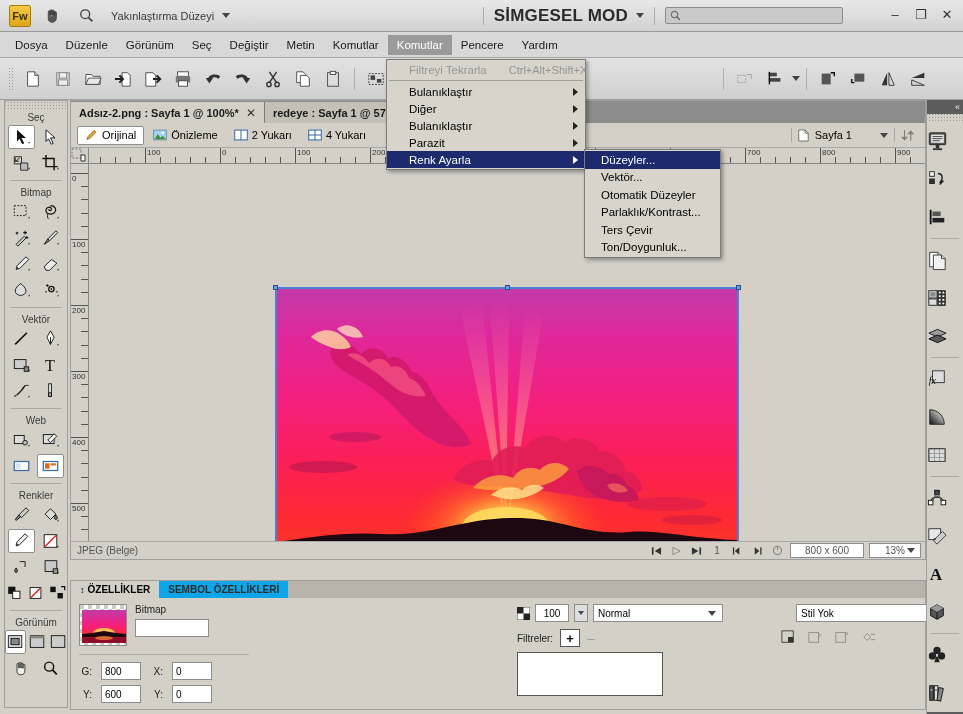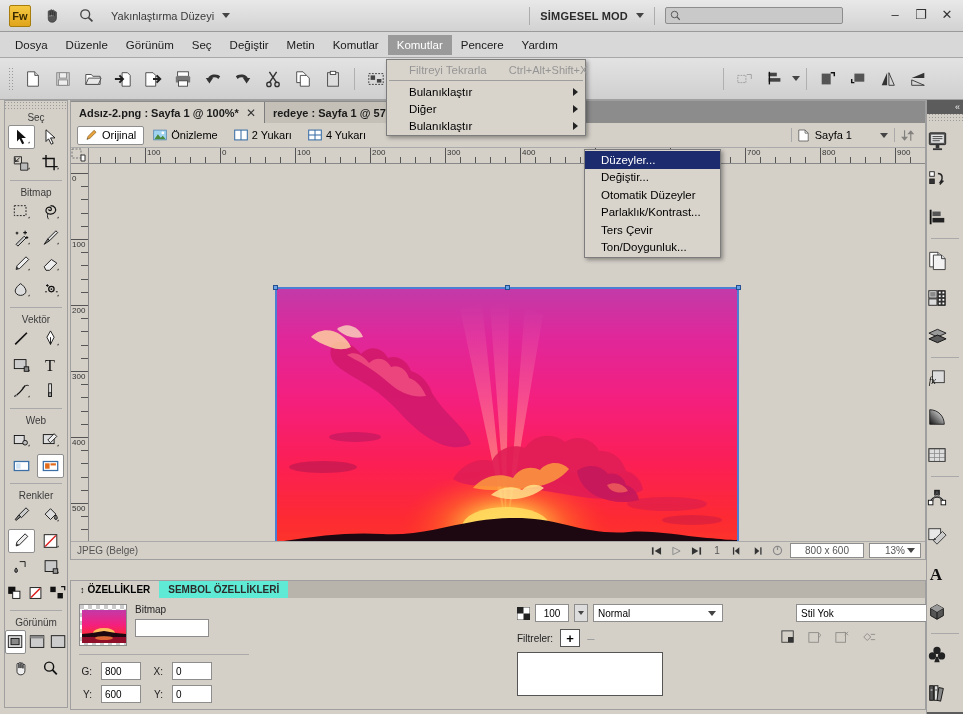--- a/index.html
+++ b/index.html
@@ -41,7 +41,7 @@
            border-right: 4px solid transparent; border-top: 5px solid #444;
            display: inline-block; margin-left: 8px; vertical-align: middle; }
   .vsep { width: 1px; height: 18px; background: #adadad; margin: 0 10px; }
-  .modelabel { font-size: 11px; font-weight: bold; color: #2b2b2b; letter-spacing: .2px; }
+  .modelabel { font-size: 17px; font-weight: bold; color: #2b2b2b; letter-spacing: .2px; }
   .searchbox {
     width: 178px; height: 17px; background: #c9c9c9;
     border: 1px solid #8d8d8d; border-radius: 2px;

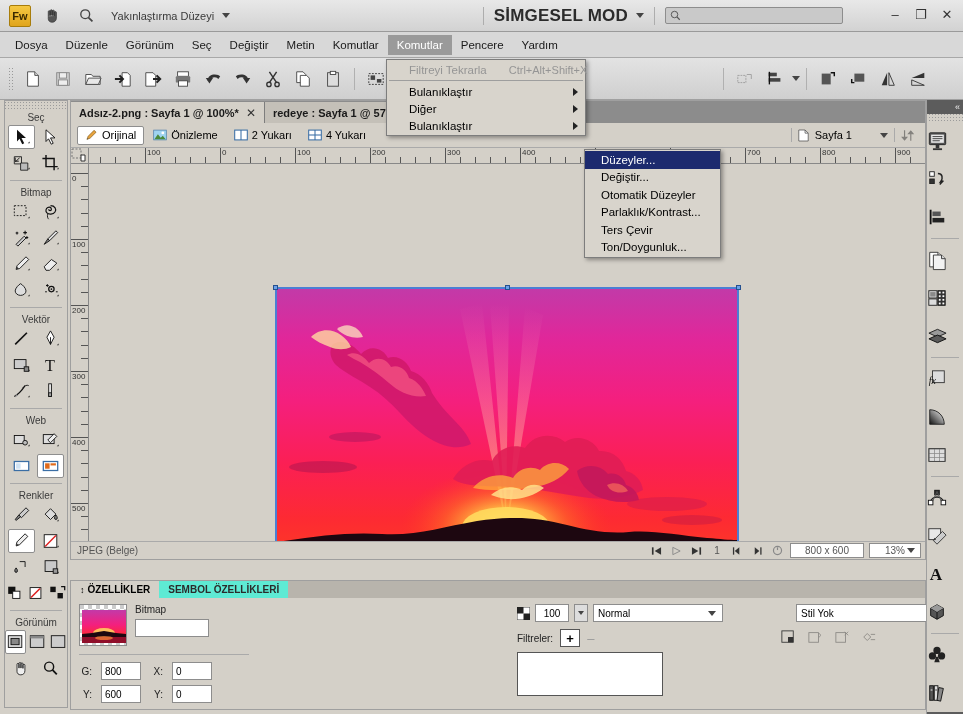--- a/index.html
+++ b/index.html
@@ -1242,6 +1242,10 @@
         <span>Bulanıklaştır</span>
         <span class="arr"></span>
       </div>
+      <div class="mrow">
+        <span>Parazit</span>
+        <span class="arr"></span>
+      </div>
     </div>
 
   <div class="menupop" style="left:584px; top:149px; width:137px;" id="colormenu">

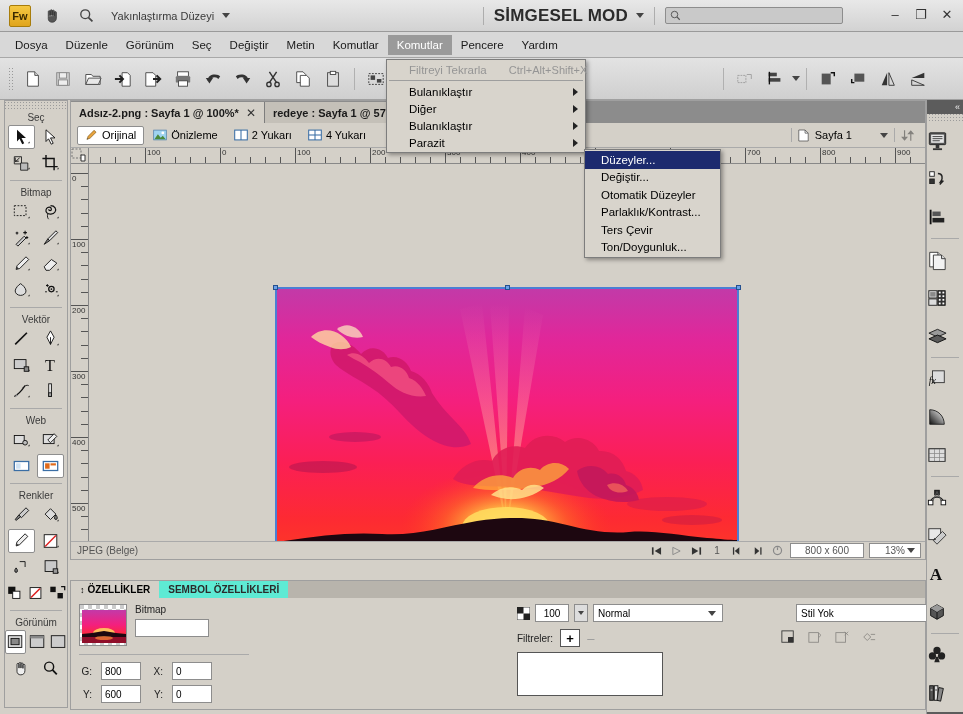--- a/index.html
+++ b/index.html
@@ -1246,6 +1246,10 @@
         <span>Parazit</span>
         <span class="arr"></span>
       </div>
+      <div class="mrow hl">
+        <span>Renk Ayarla</span>
+        <span class="arr"></span>
+      </div>
     </div>
 
   <div class="menupop" style="left:584px; top:149px; width:137px;" id="colormenu">

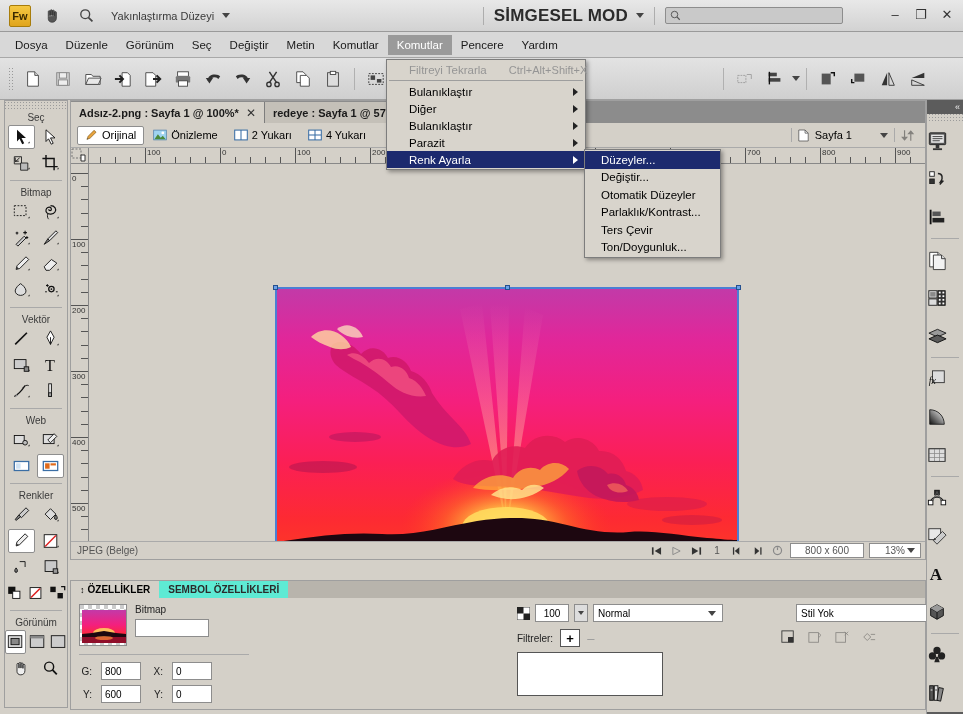--- a/index.html
+++ b/index.html
@@ -1254,7 +1254,7 @@
 
   <div class="menupop" style="left:584px; top:149px; width:137px;" id="colormenu">
       <div class="mrow hl" style="padding-left: 16px; height: 17.5px;">Düzeyler...</div>
-      <div class="mrow" style="padding-left: 16px; height: 17.5px;">Değiştir...</div>
+      <div class="mrow" style="padding-left: 16px; height: 17.5px;">Vektör...</div>
       <div class="mrow" style="padding-left: 16px; height: 17.5px;">Otomatik Düzeyler</div>
       <div class="mrow" style="padding-left: 16px; height: 17.5px;">Parlaklık/Kontrast...</div>
       <div class="mrow" style="padding-left: 16px; height: 17.5px;">Ters Çevir</div>

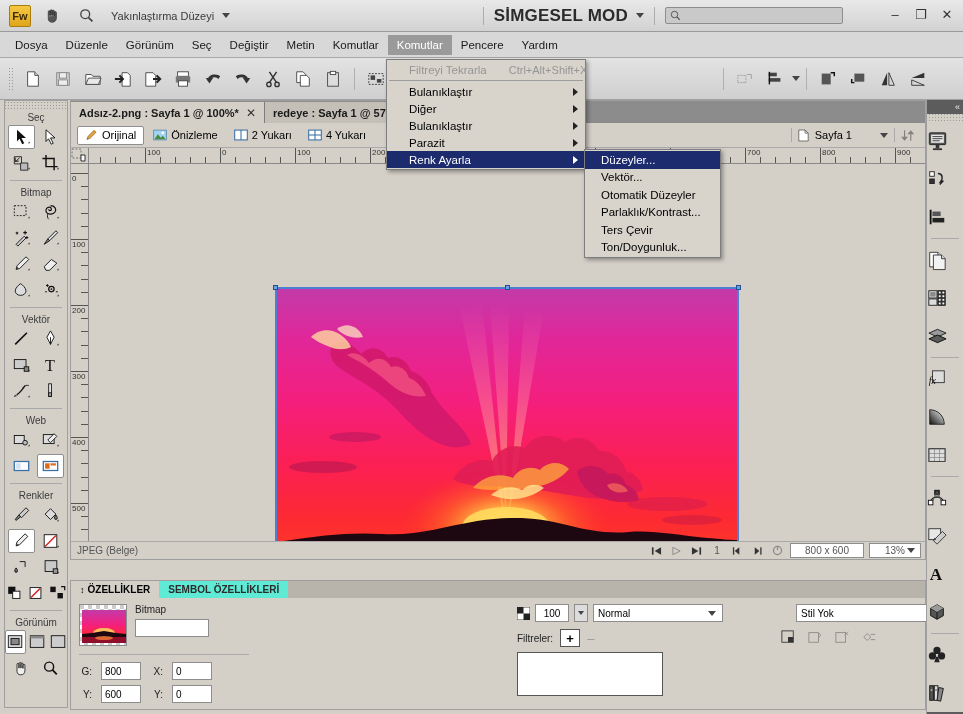--- a/index.html
+++ b/index.html
@@ -140,7 +140,7 @@
   .propTabs { height: 17px; background: #b8b4ac; display: flex; align-items: stretch; }
   .propTab { padding: 0 9px; display: flex; align-items: center; font-size: 10px;
              font-weight: bold; cursor: pointer; background: #d4d0c8; }
-  .propTab.inactive { background: #5eead4; color: #2b2b2b; }
+  .propTab.inactive { background: #0ea5e9; color: #2b2b2b; }
   .propbody { position: relative; height: 112px; padding: 6px 0 0 8px; display: flex; }
   .thumbnail { width: 48px; height: 42px; border: 1px solid #8d8d8d; background:
      repeating-conic-gradient(#fff 0 25%, #ccc 0 50%) 0 0/8px 8px; position: relative; overflow: hidden; }

